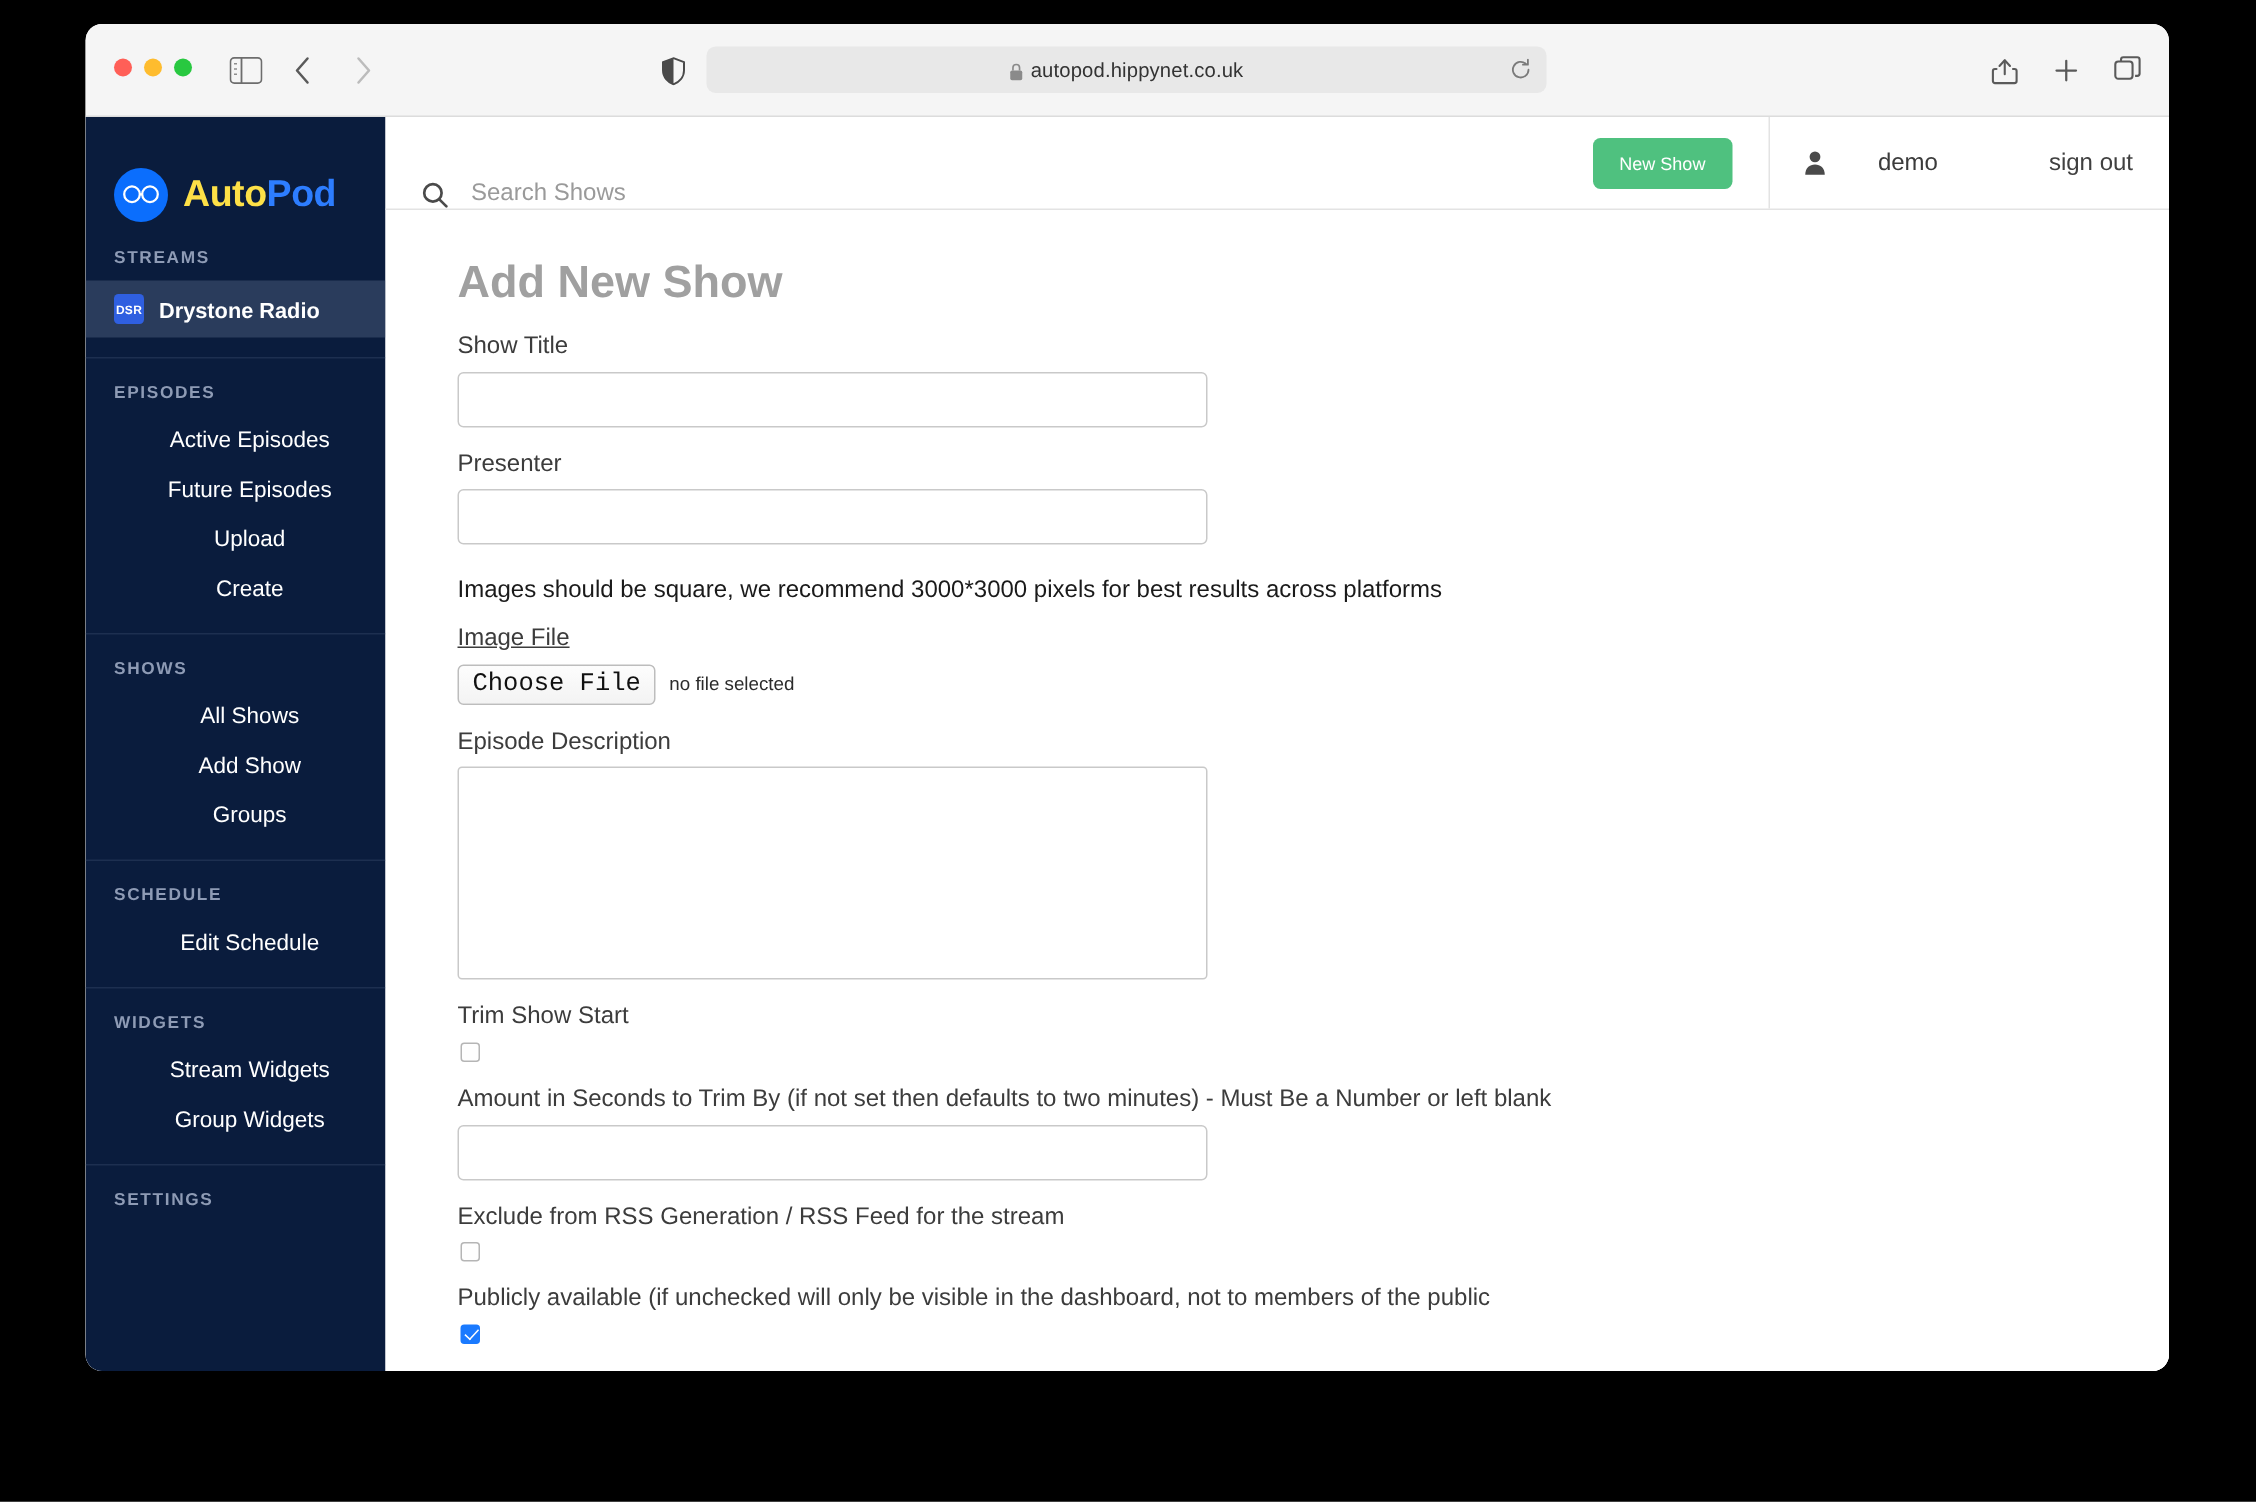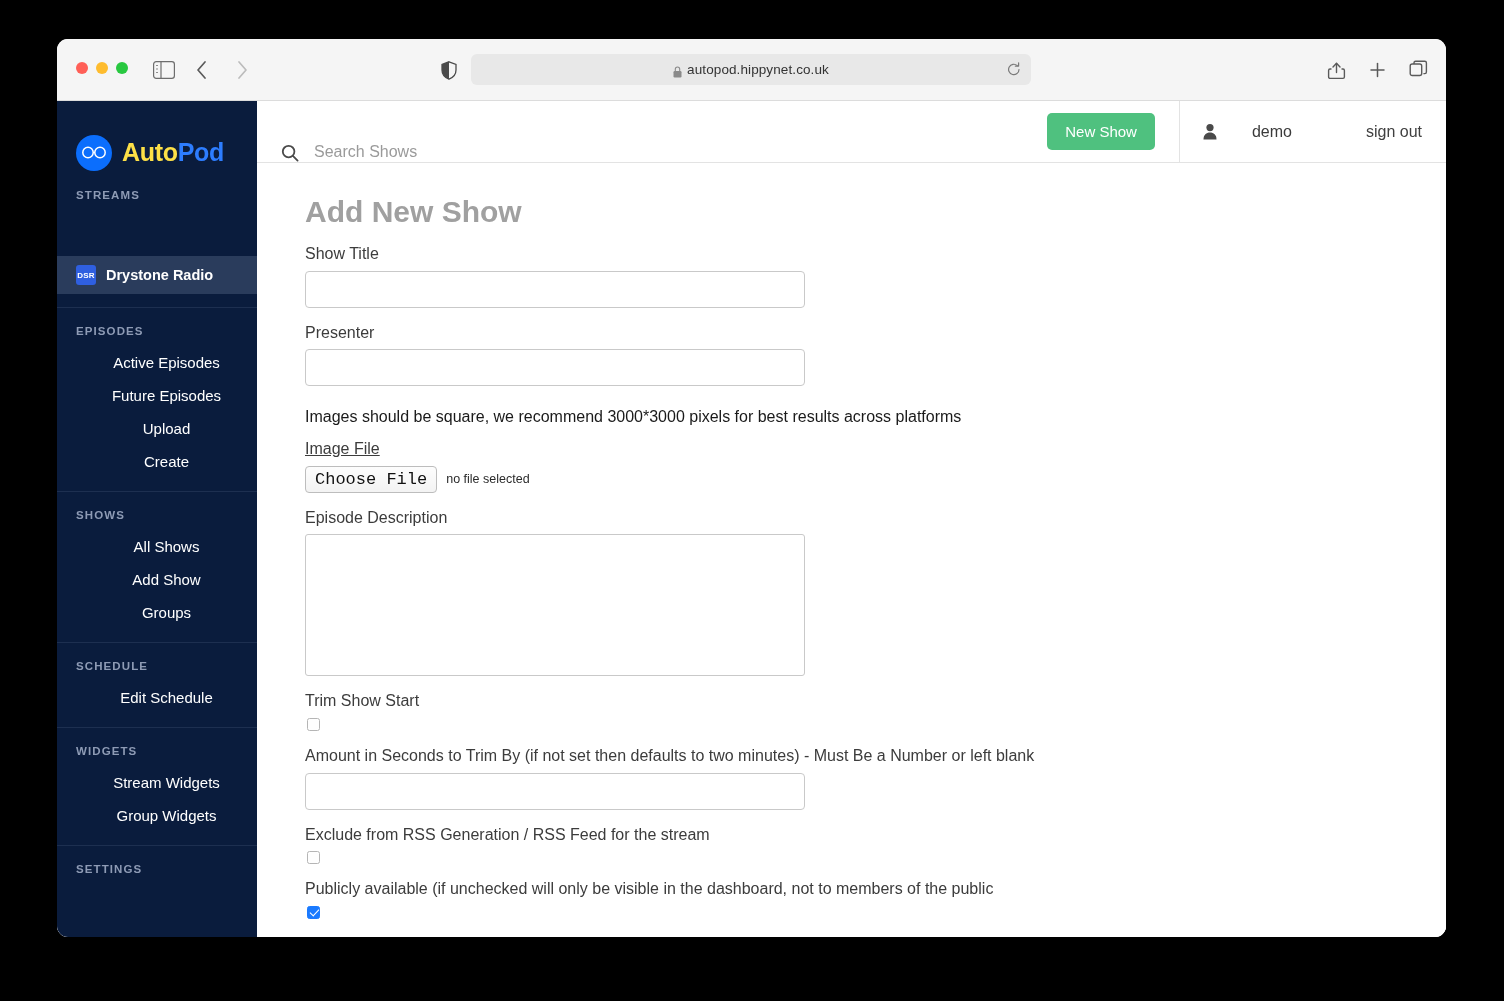--- a/index.html
+++ b/index.html
@@ -14,7 +14,7 @@
   
   .browser-window {
     position: absolute;
-    left: 57px; top: 39px;
+    left: 57px; top: 16px;
     width: 1389px; height: 898px;
     background: #ffffff;
     border-radius: 11px;

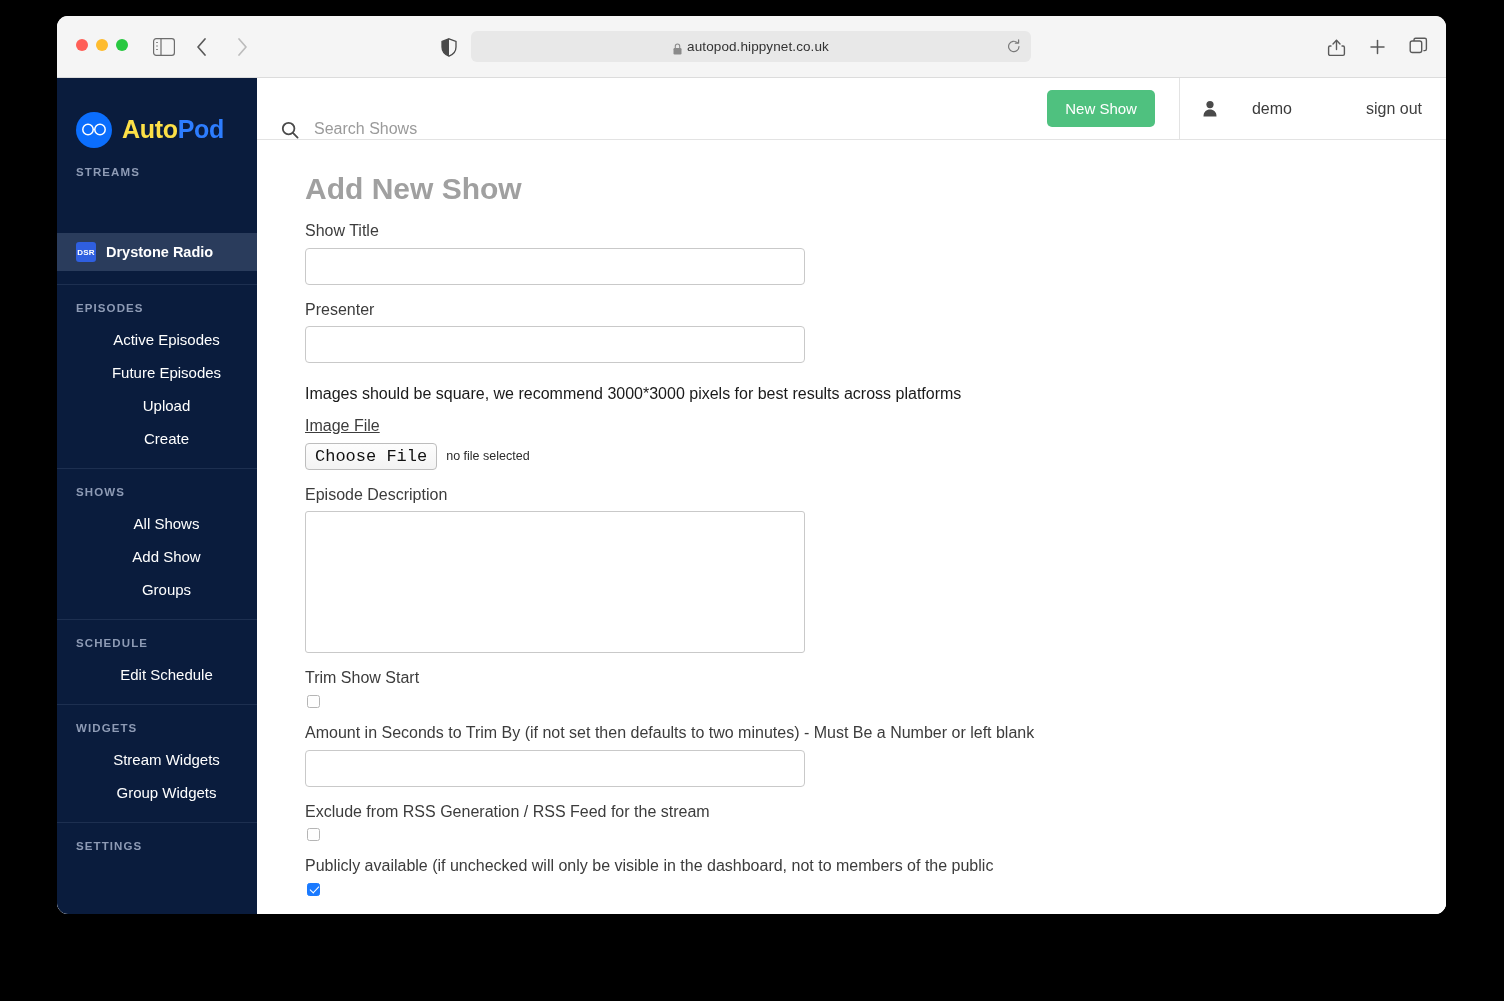--- a/index.html
+++ b/index.html
@@ -198,7 +198,7 @@
     color: #ffffff;
     border: none;
     border-radius: 5px;
-    font-size: 15px;
+    font-size: 12px;
     font-family: "Liberation Sans", sans-serif;
     padding: 10px 18px;
     margin-right: 24px;

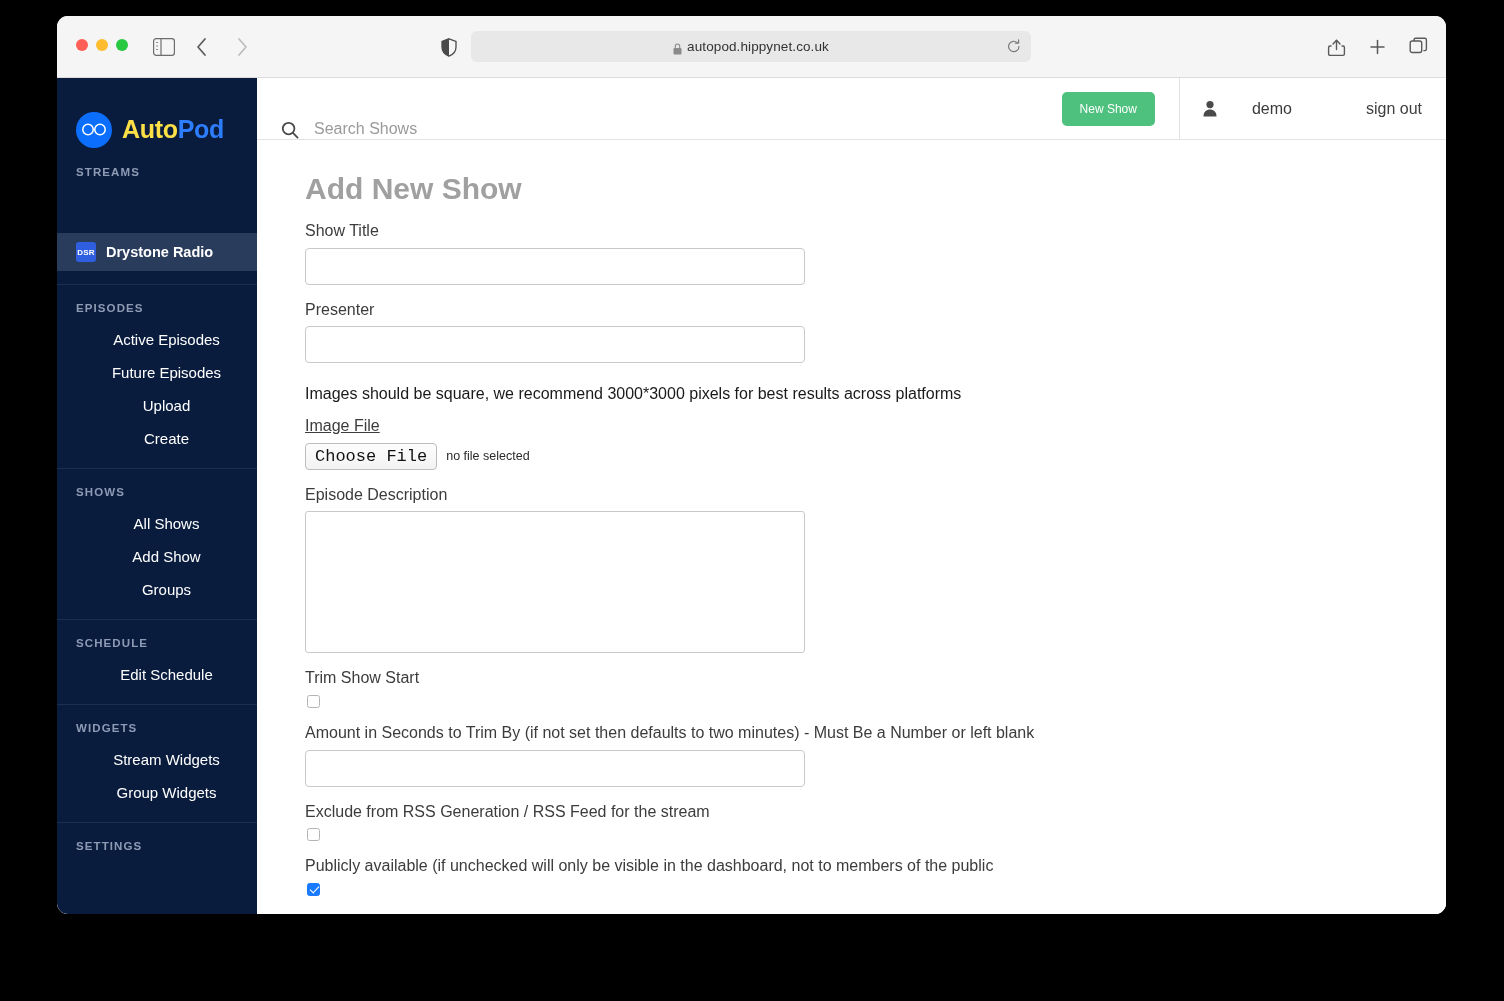--- a/index.html
+++ b/index.html
@@ -129,12 +129,11 @@
     padding: 0 0 9px 19px;
   }
   .side-row {
-    display: flex; align-items: center; gap: 10px;
+    display: flex; align-items: flex-end; gap: 10px;
     padding: 9px 0 9px 19px;
     font-size: 14.5px;
     color: #ffffff;
     cursor: pointer;
-    margin-top: 46px;
   }
   .side-row.active {
     background: #2a3c5c;

